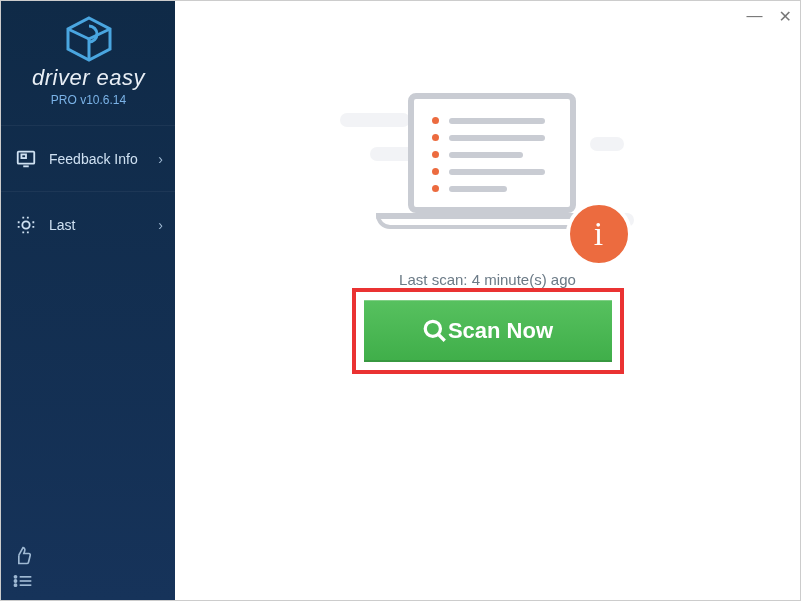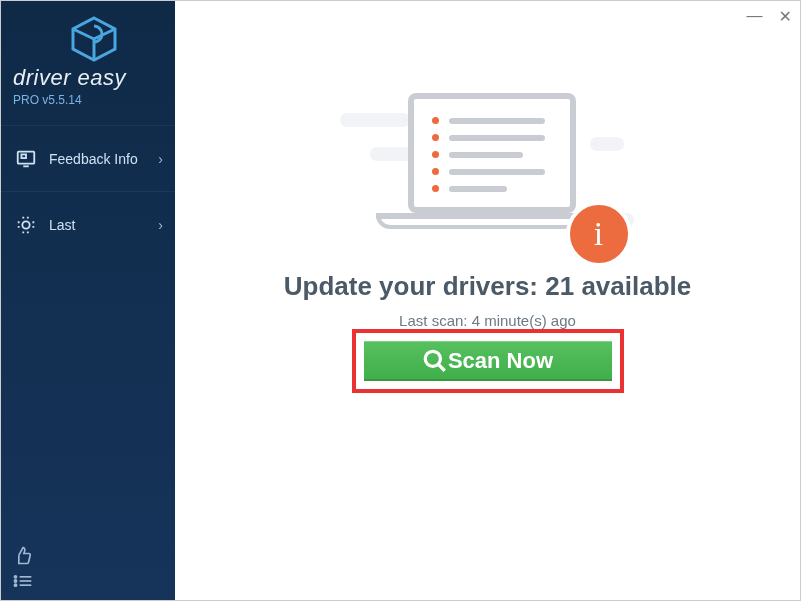--- a/index.html
+++ b/index.html
@@ -27,7 +27,8 @@
   flex-direction: column;
 }
 .logo-block {
-  padding: 14px 0 8px 12px;
+  text-align: center;
+  padding: 14px 0 8px 1px;
 }
 .logo-svg { display: block; margin: 0 auto 2px auto; }
 .brand {

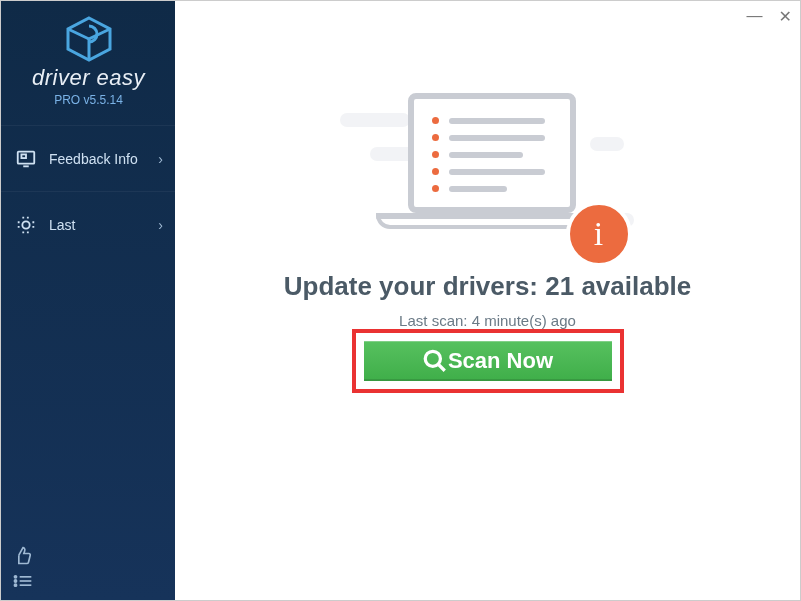--- a/index.html
+++ b/index.html
@@ -195,7 +195,7 @@
         </g>
       </svg>
       <div class="brand">driver easy</div>
-      <div class="version">PRO v5.5.14</div>
+      <div class="version">PRO v10.6.14</div>
     </div>
 
     <div class="nav">

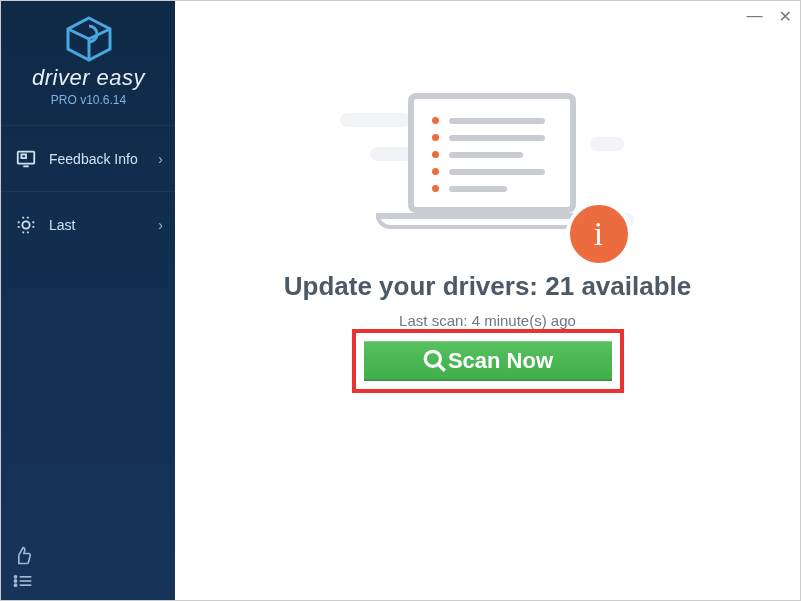--- a/index.html
+++ b/index.html
@@ -282,9 +282,6 @@
         <div class="info-badge">i</div>
       </div>
 
-      <div class="headline">
-        <span>Update your drivers: </span><span>21</span><span> available</span>
-      </div>
       <div class="subline">Last scan: 4 minute(s) ago</div>
 
       <div class="scan-wrap">

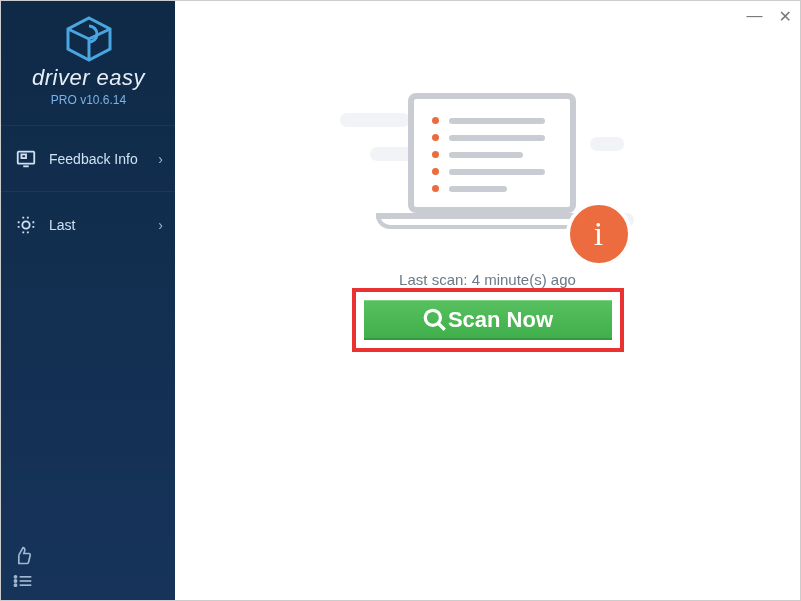--- a/index.html
+++ b/index.html
@@ -168,7 +168,7 @@
 }
 .scan-btn {
   width: 248px;
-  height: 40px;
+  height: 62px;
   background: linear-gradient(to bottom, #57c15f, #3fae49);
   border: none;
   color: #fff;

